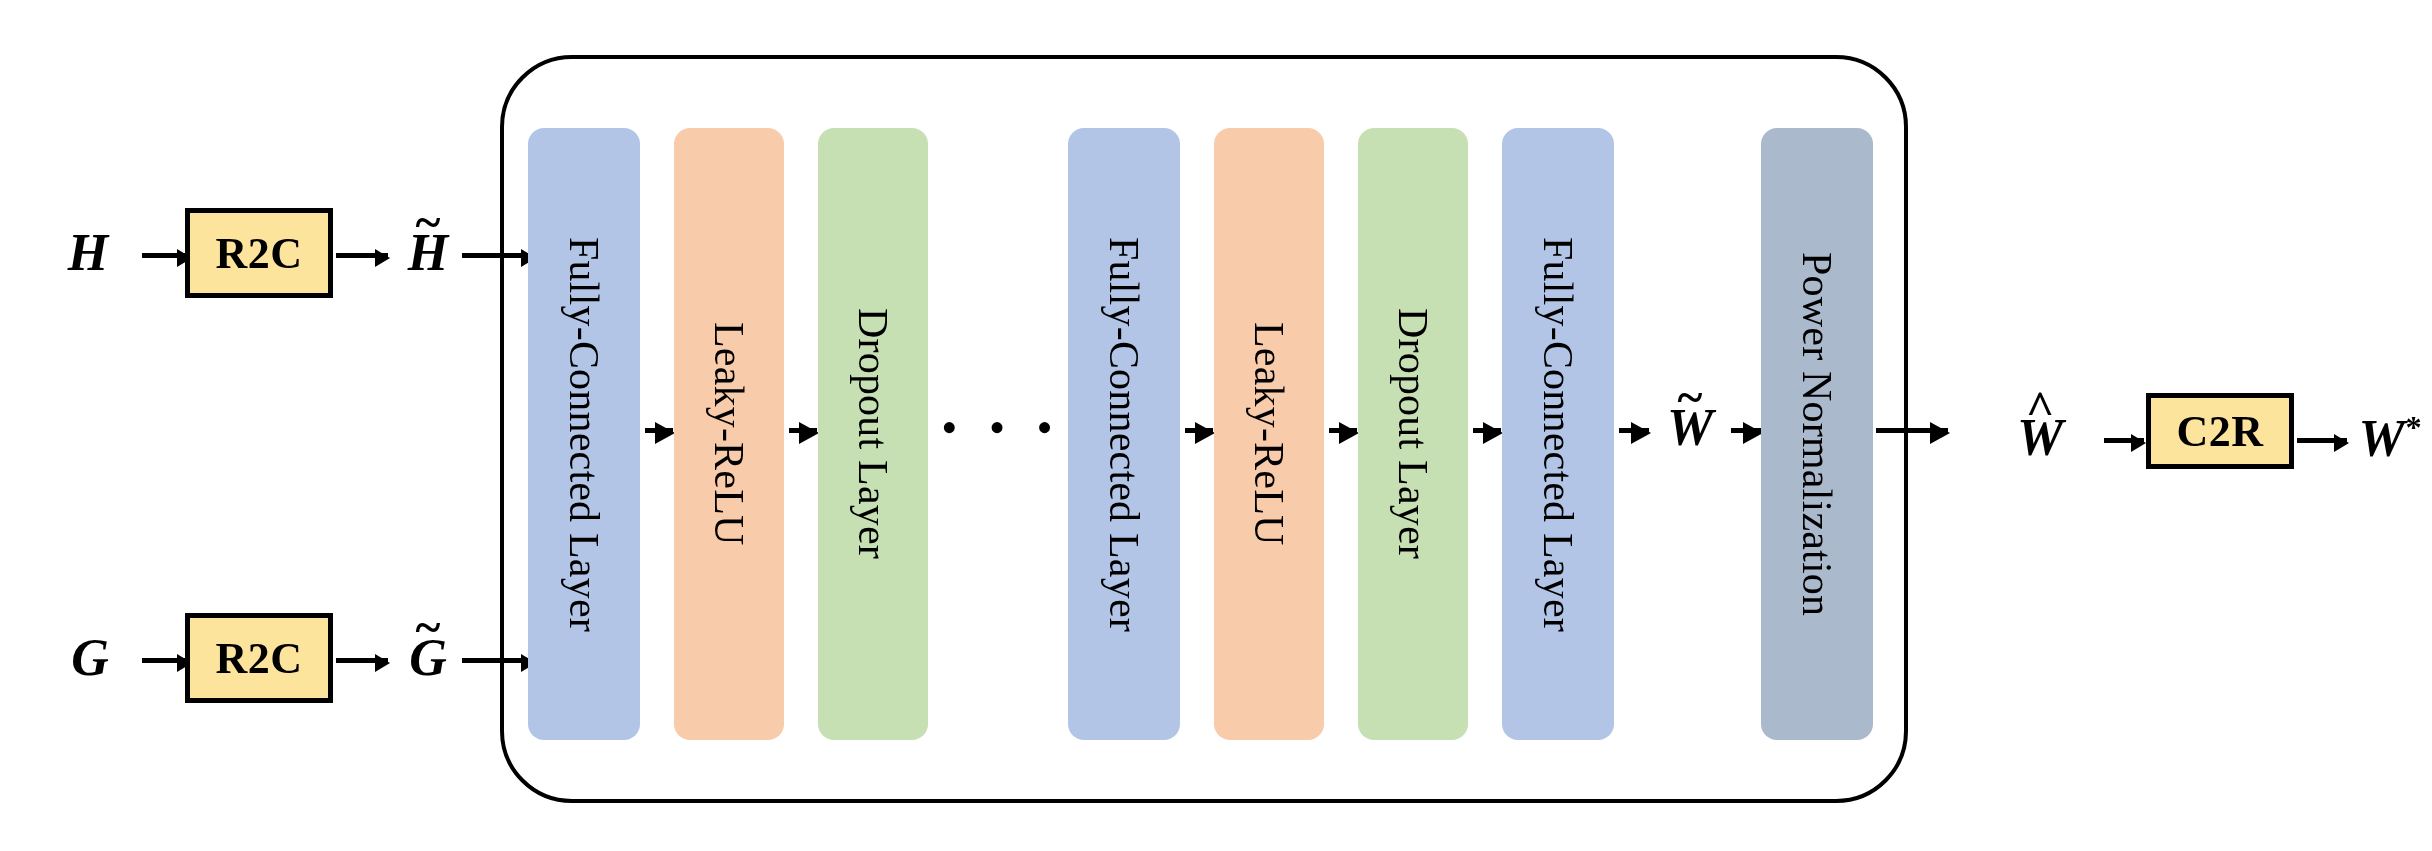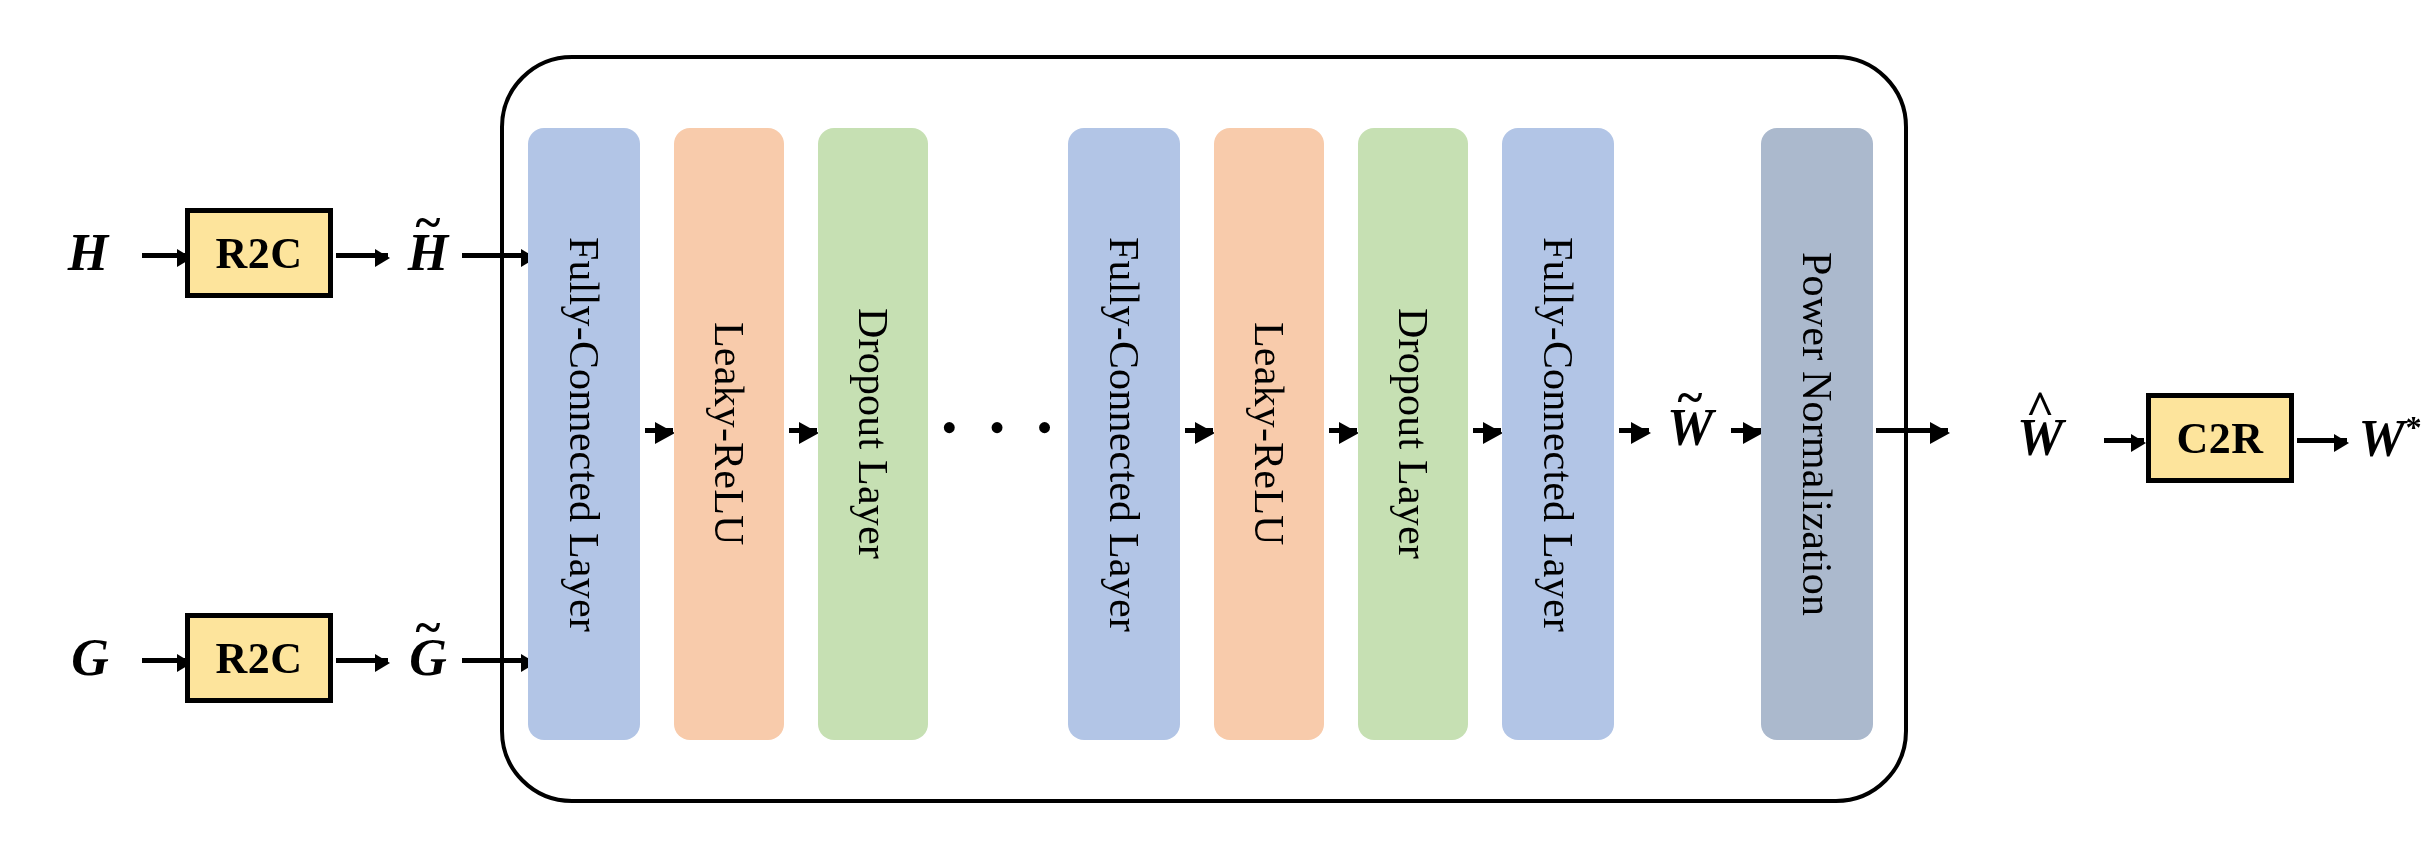--- a/index.html
+++ b/index.html
@@ -240,7 +240,7 @@
 
   <div class="arrow small" style="left:2104px; top:438px; width:40px;"></div>
 
-  <div class="convbox" style="left:2146px; top:393px; width:148px; height:90px; font-size:44px;">
+  <div class="convbox" style="left:2146px; top:393px; width:148px; height:76px; font-size:44px;">
     <span>C2R</span>
   </div>
 

